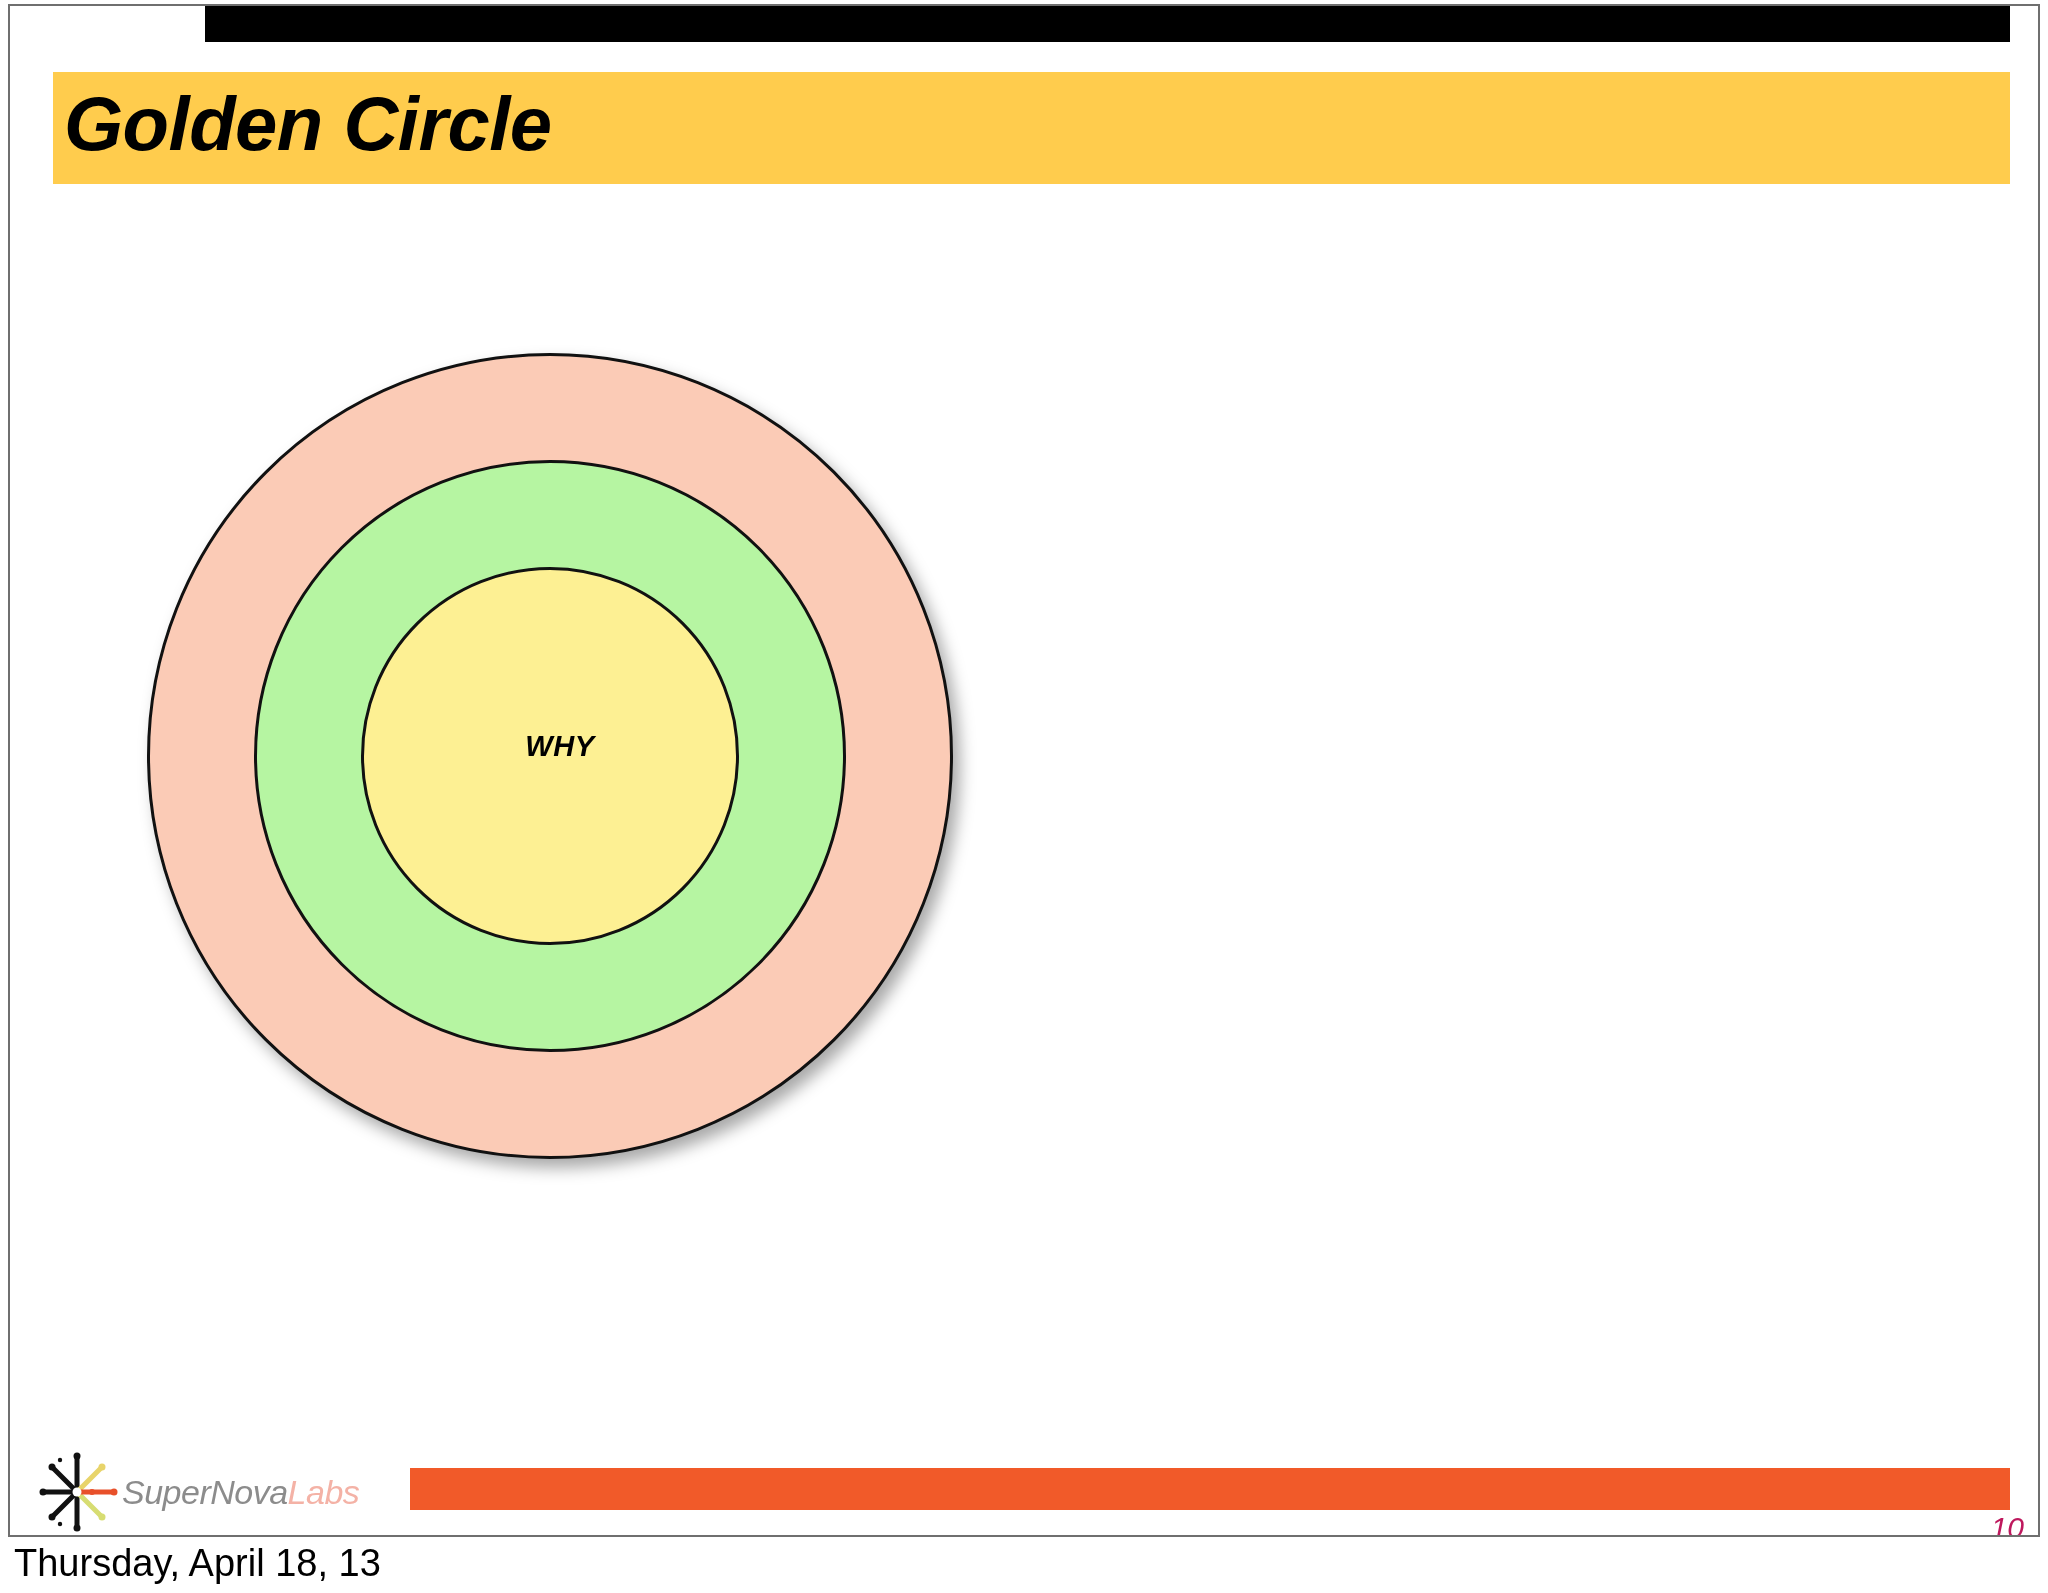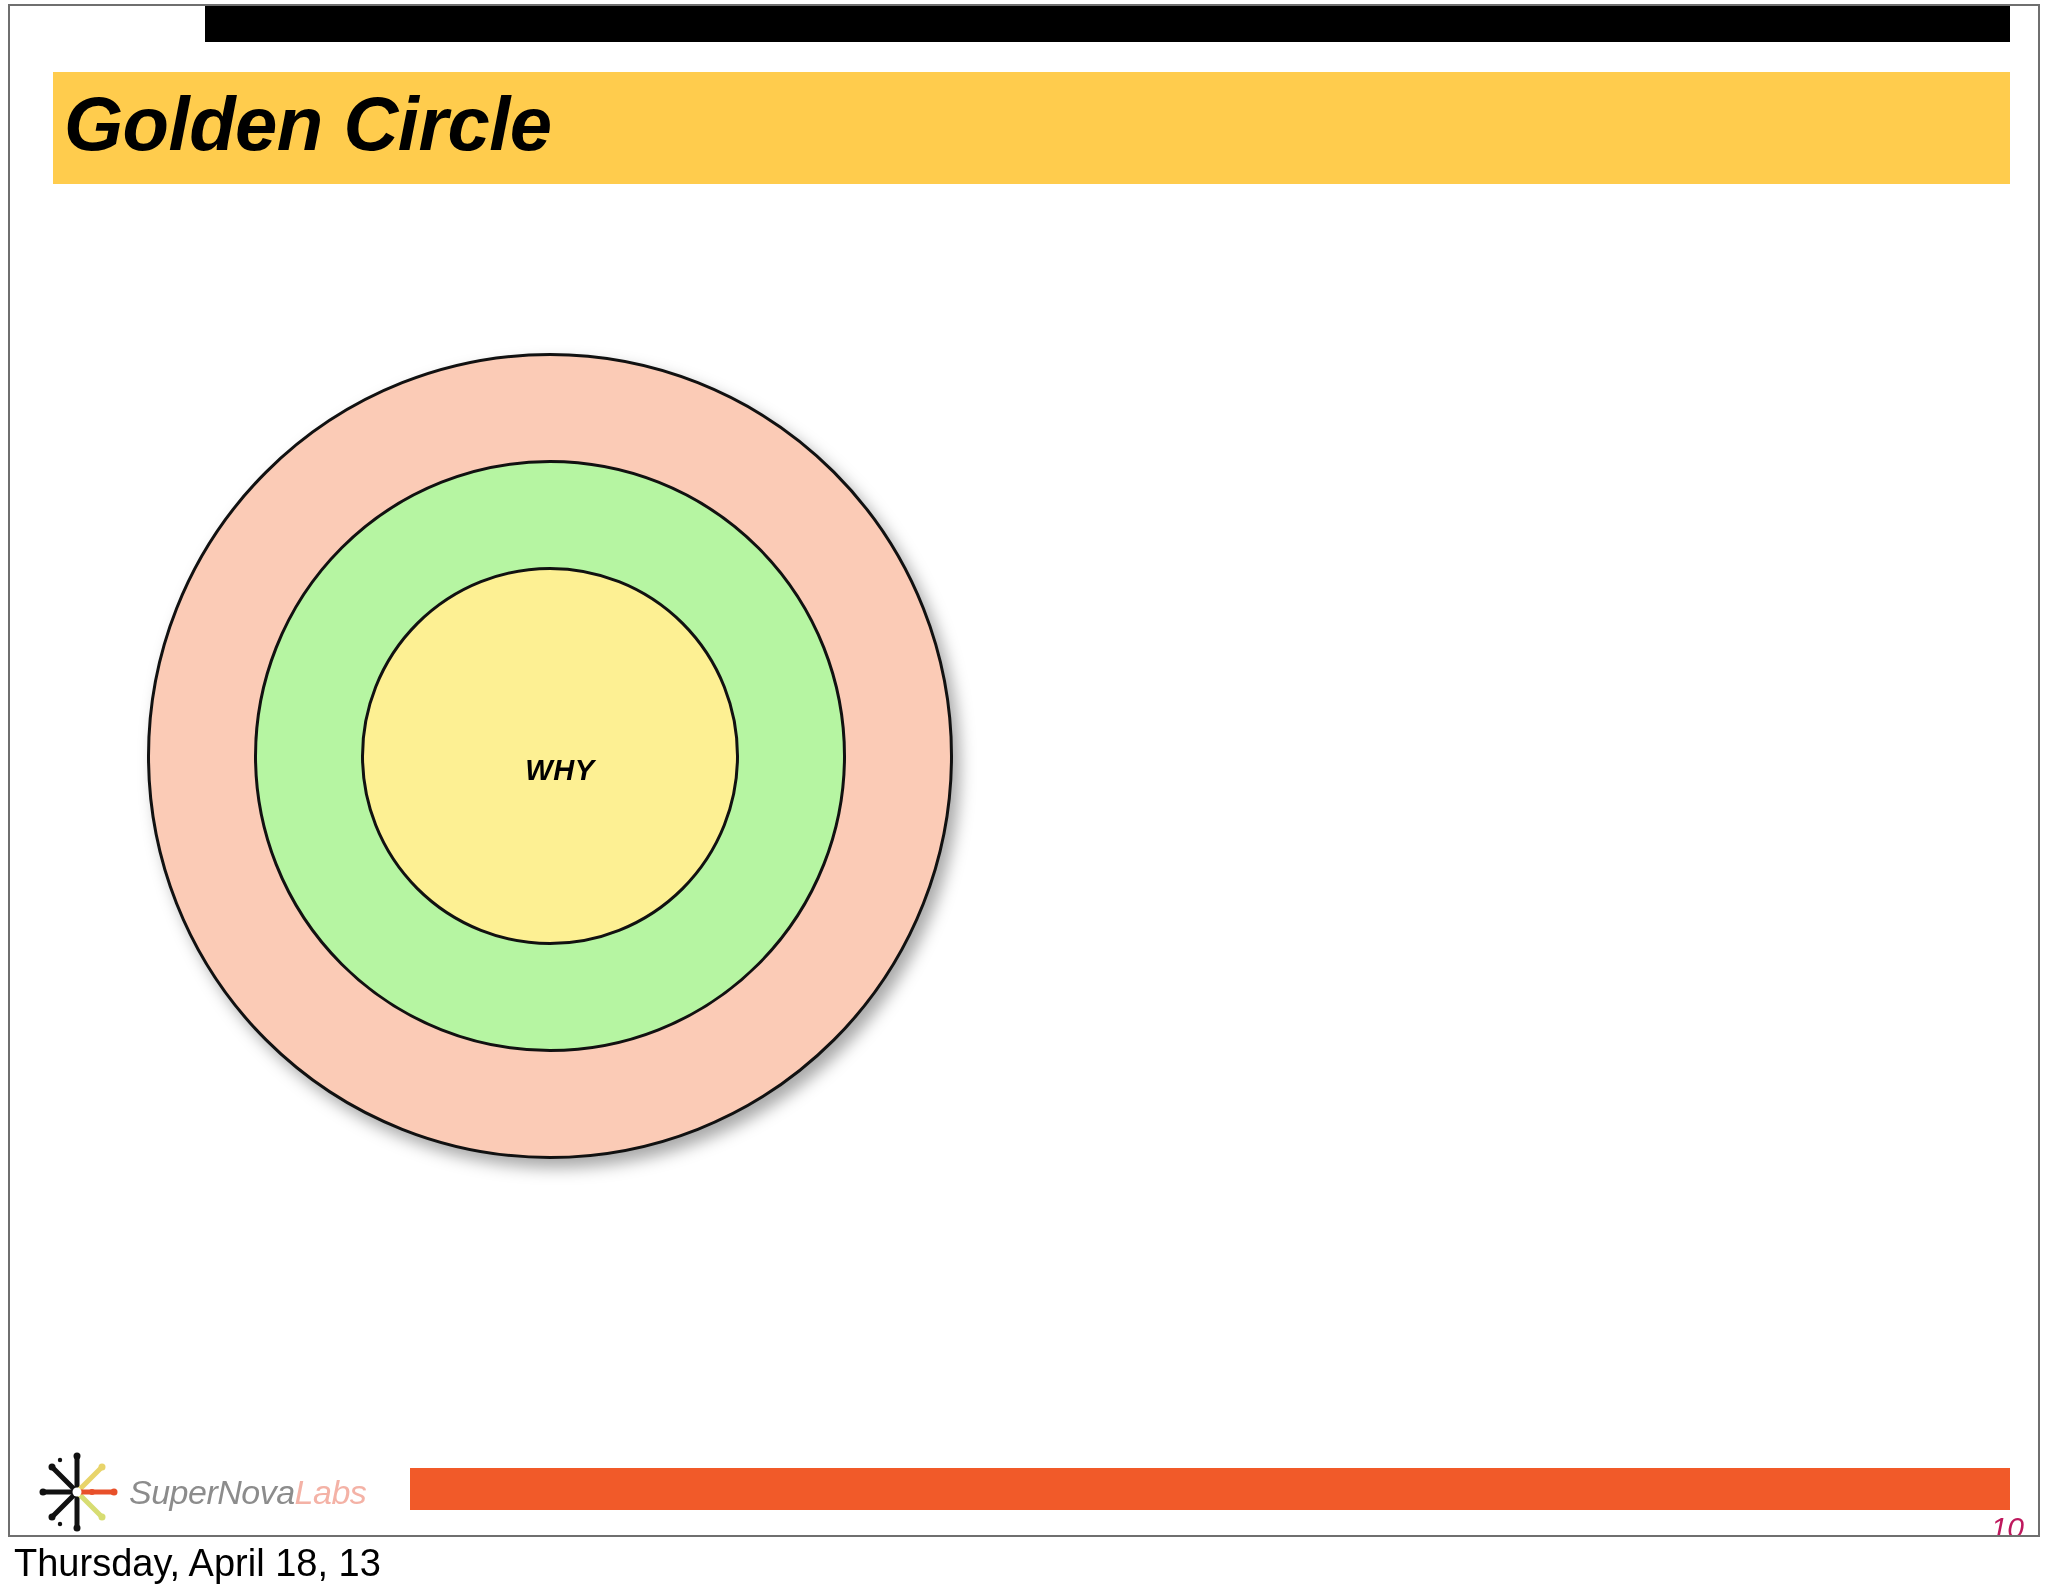--- a/index.html
+++ b/index.html
@@ -107,7 +107,7 @@
     color: #000000;
     letter-spacing: 0.6px;
   }
-  #label-why { top: 408px; }
+  #label-why { top: 384px; }
   #label-how { top: 629px; }
   #label-what { top: 708px; }
 

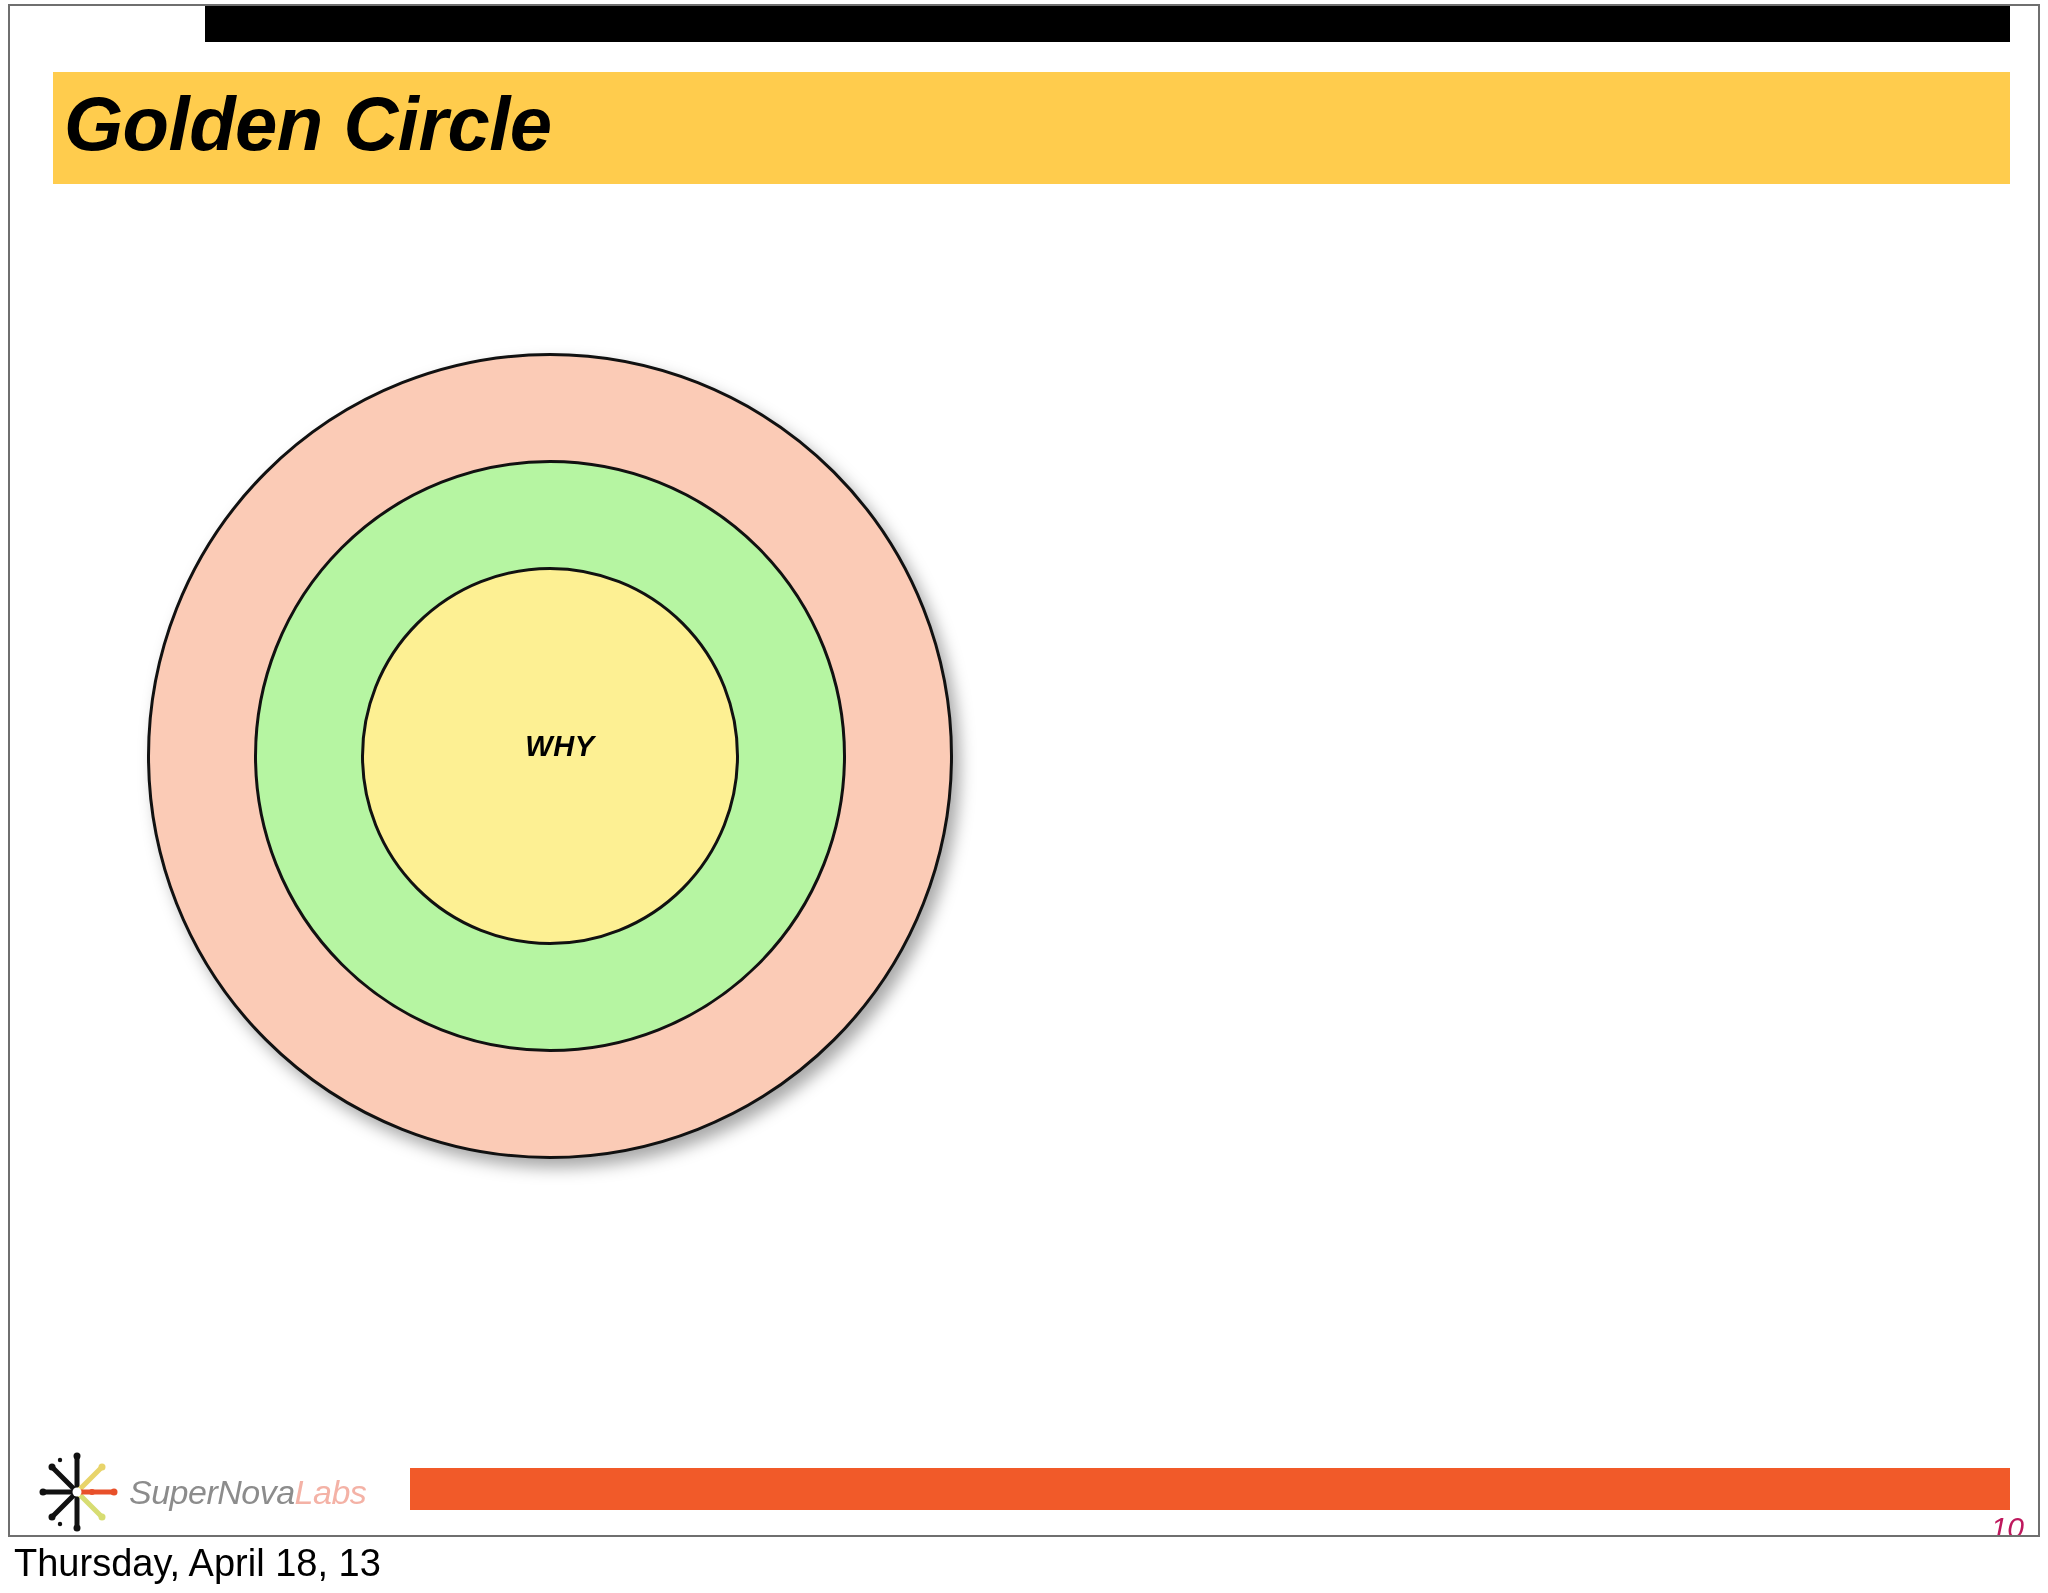--- a/index.html
+++ b/index.html
@@ -132,7 +132,7 @@
     font-weight: normal;
     letter-spacing: -0.5px;
     white-space: nowrap;
-    margin-left: 9px;
+    margin-left: 2px;
   }
   .wm-super { color: #8c8c8c; }
   .wm-nova  { color: #8c8c8c; }

